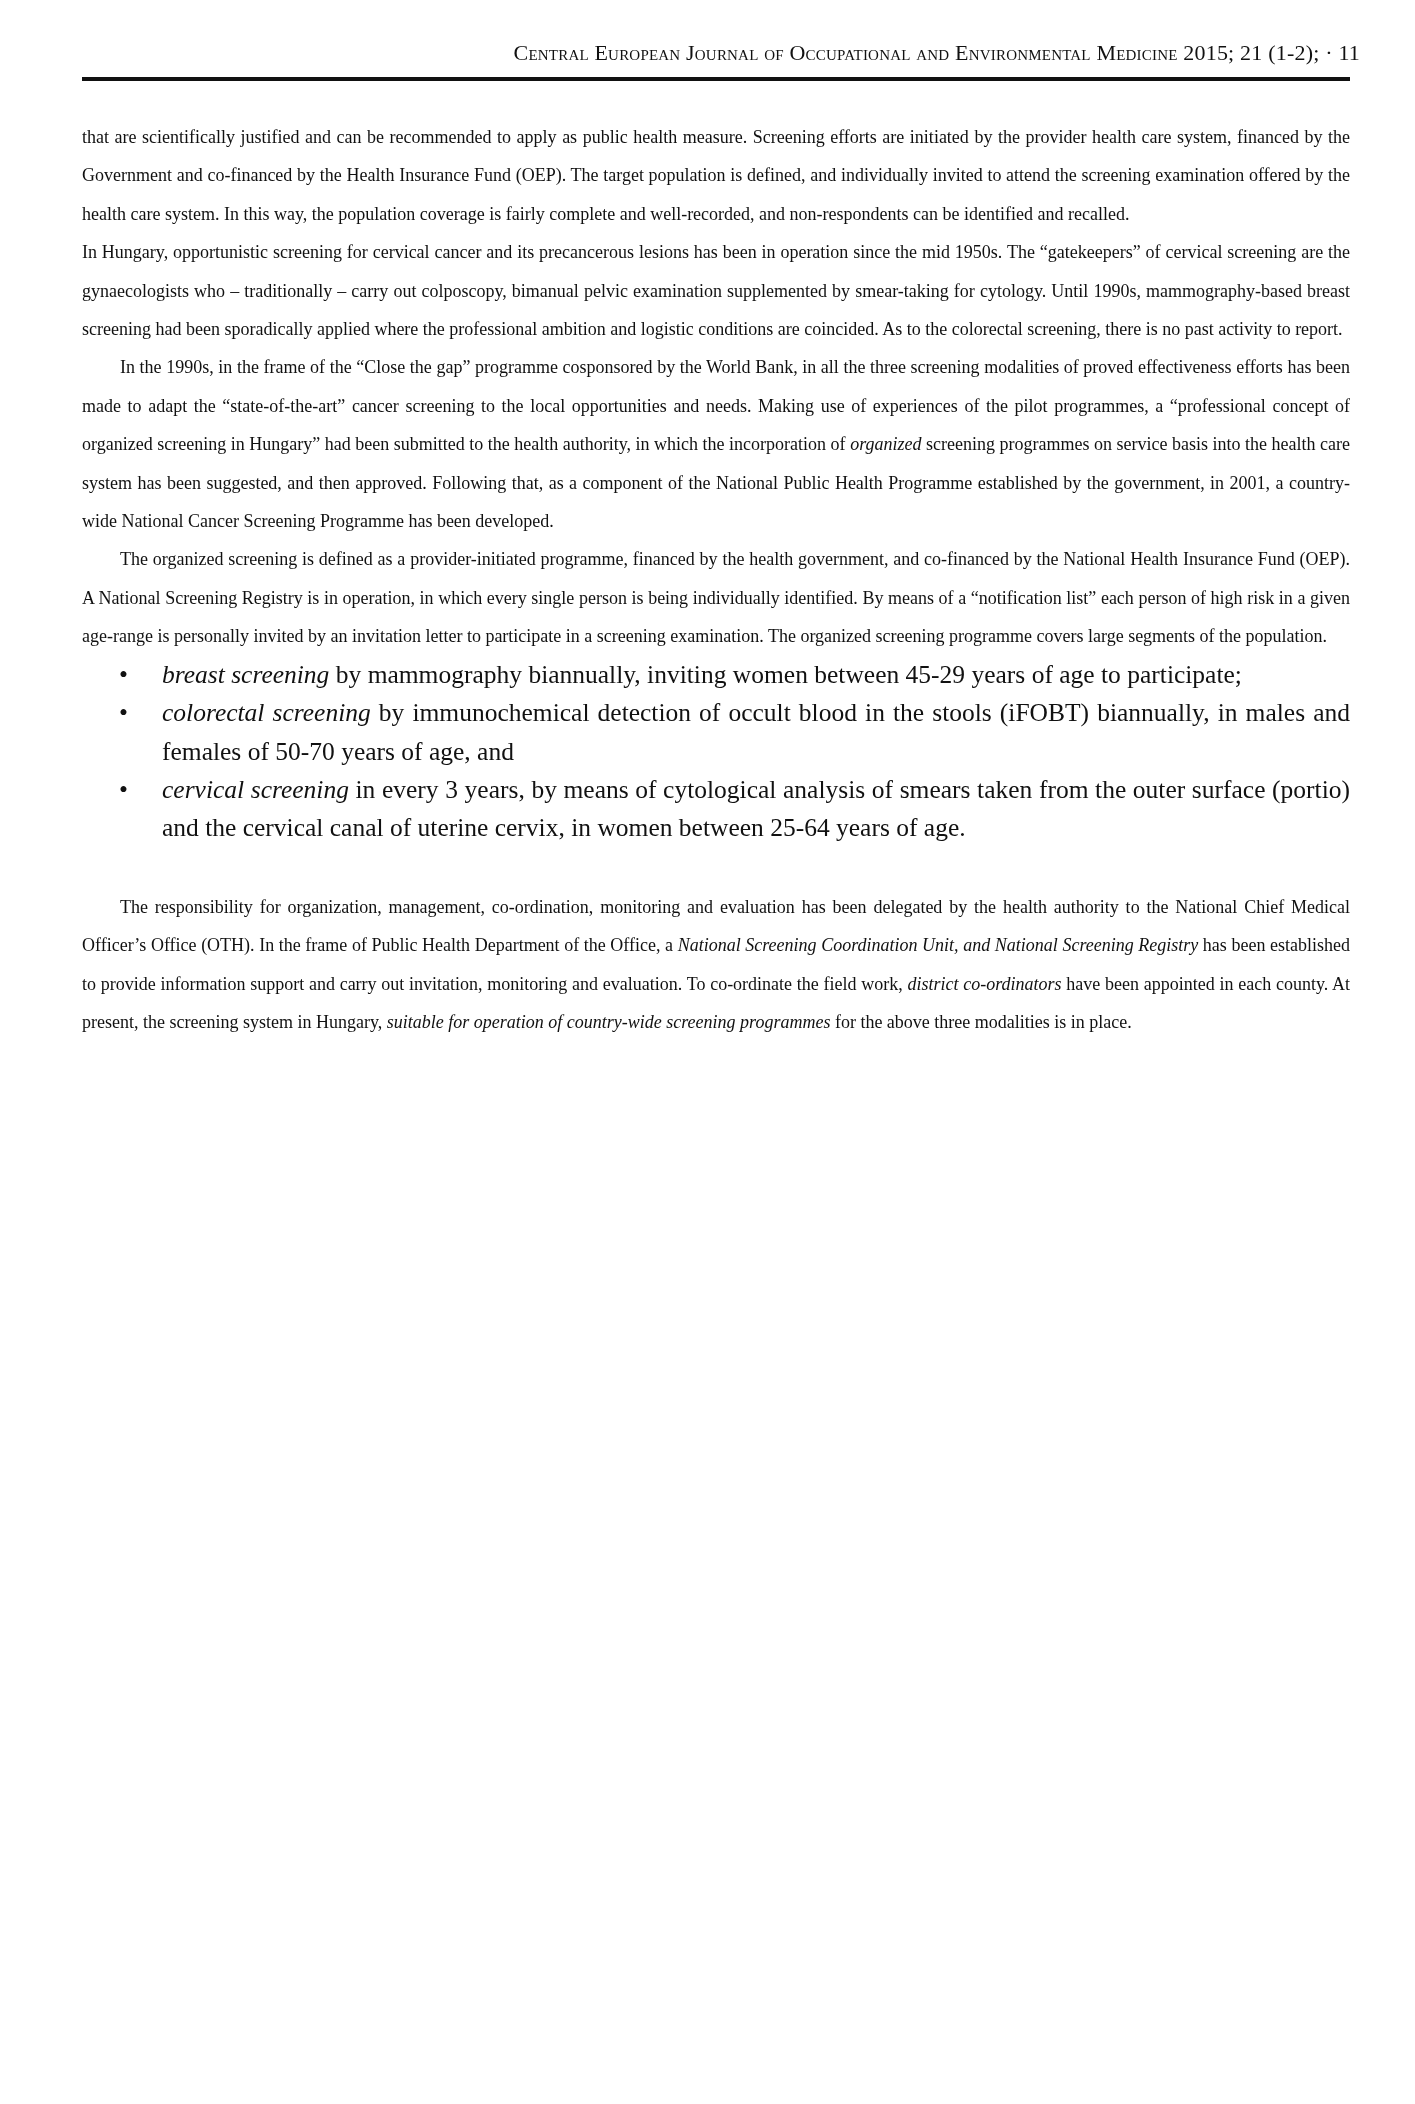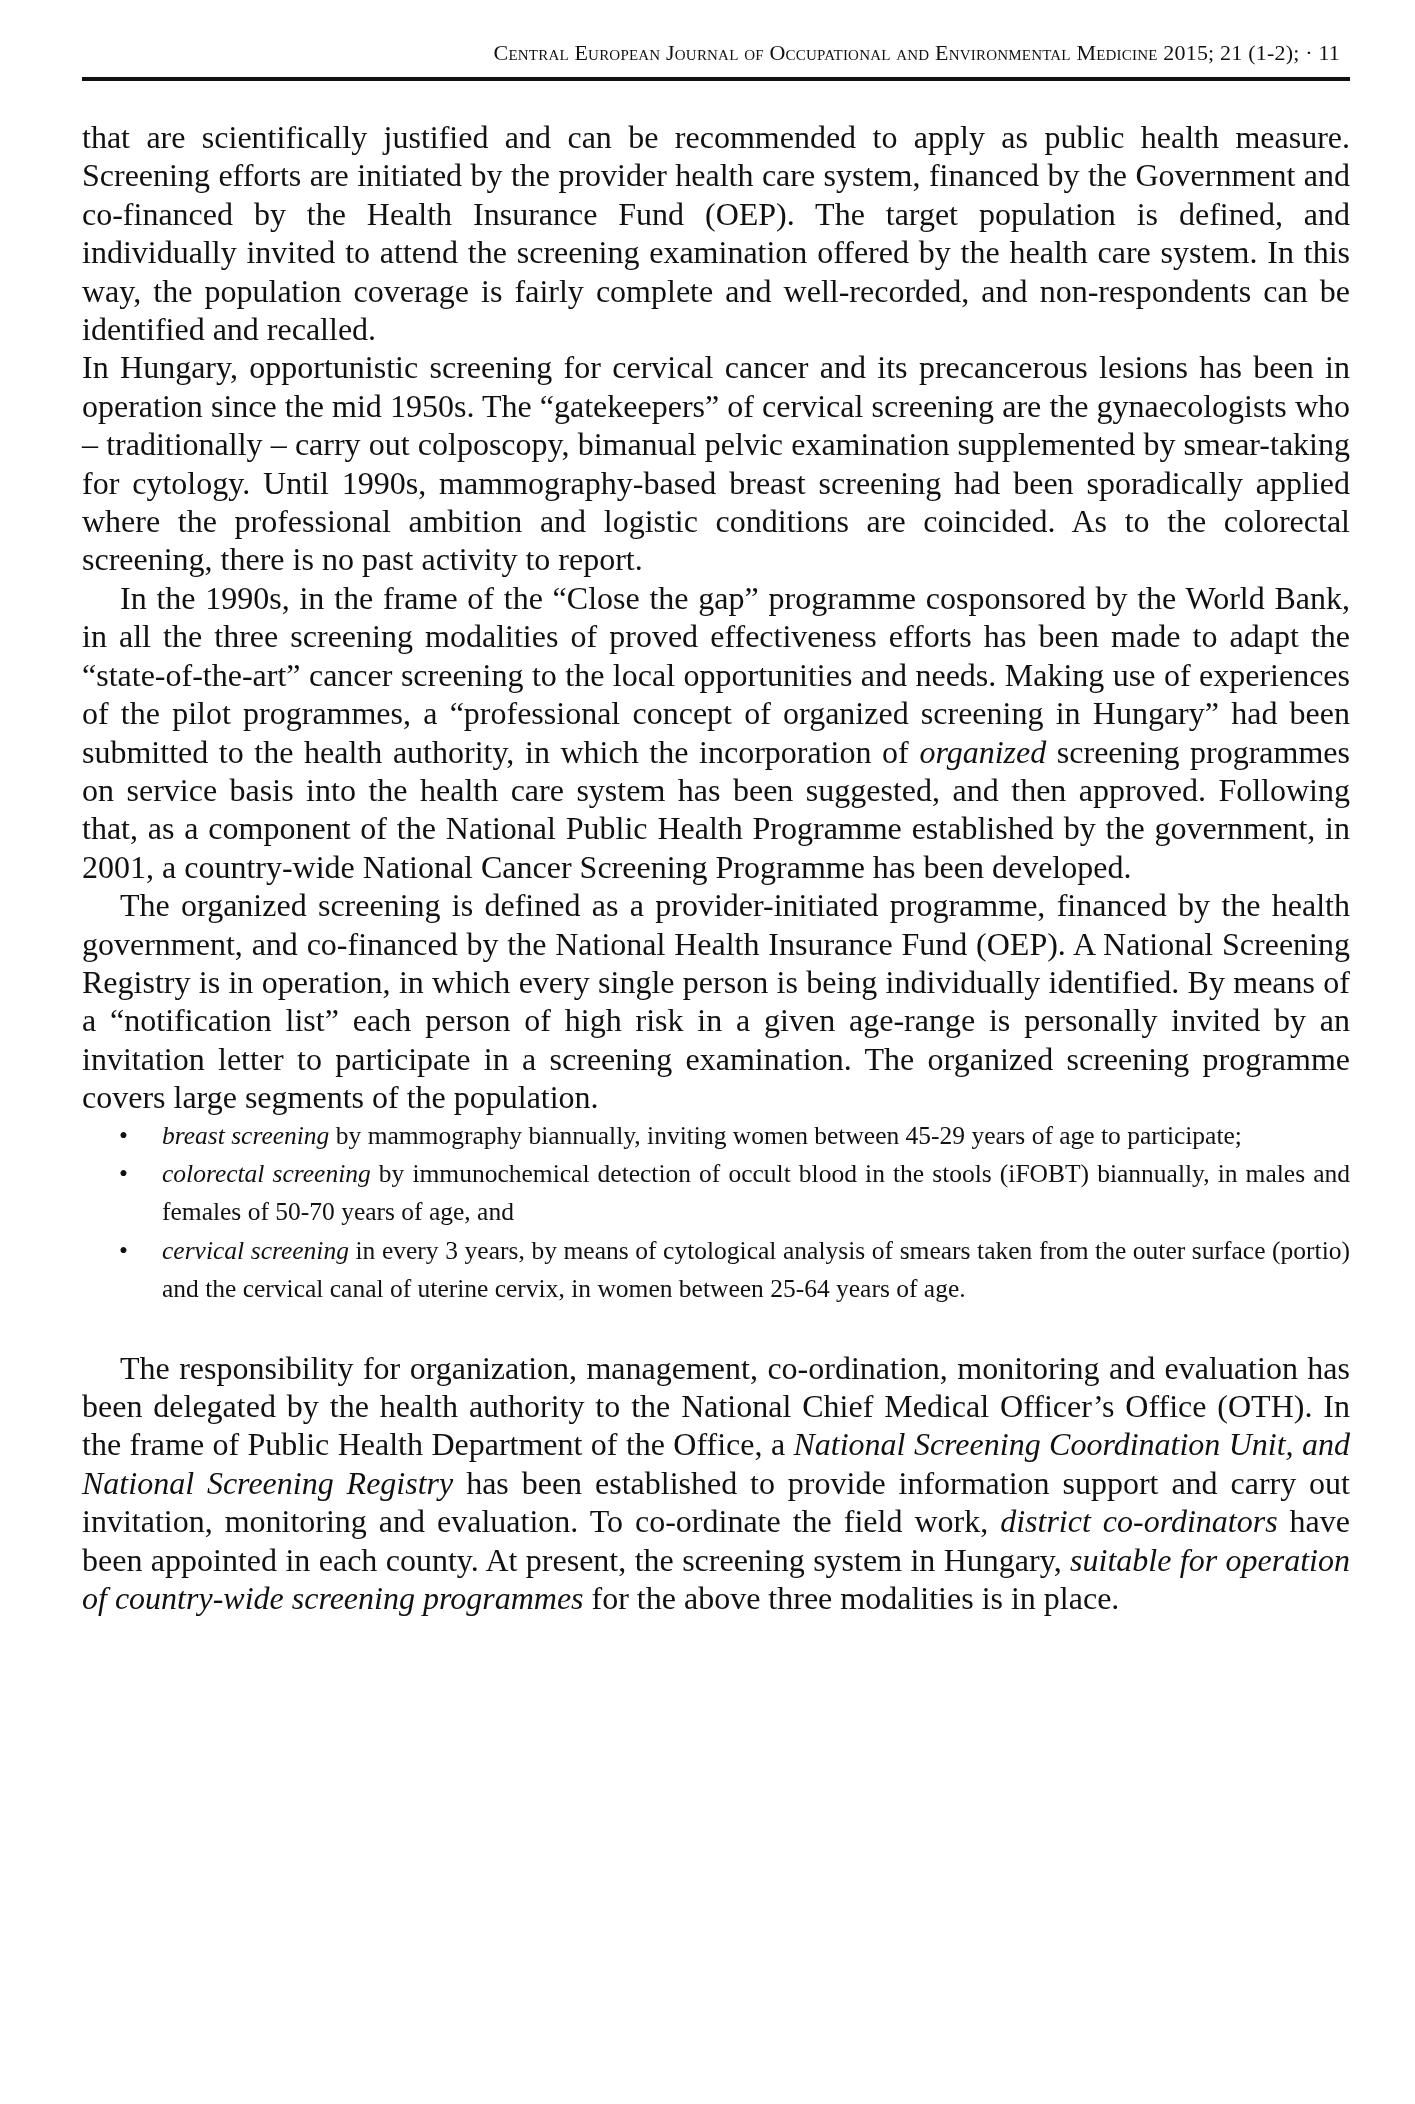--- a/index.html
+++ b/index.html
@@ -5,7 +5,7 @@
   html, body { margin: 0; padding: 0; background: #ffffff; }
   body { width: 1415px; height: 2104px; position: relative; overflow: hidden;
          font-family: "Liberation Serif", serif; color: #111; }
-  .running-header { position: absolute; left: 72px; width: 1268px; top: 40px;
+  .running-header { position: absolute; left: 92px; width: 1268px; top: 40px;
          text-align: right; font-size: 22px; font-variant: small-caps; letter-spacing: 0.2px; }
   .header-rule { position: absolute; left: 82px; width: 1268px; top: 77px; height: 4px; background: #111; }
   .content { position: absolute; left: 82px; width: 1268px; top: 118px; }

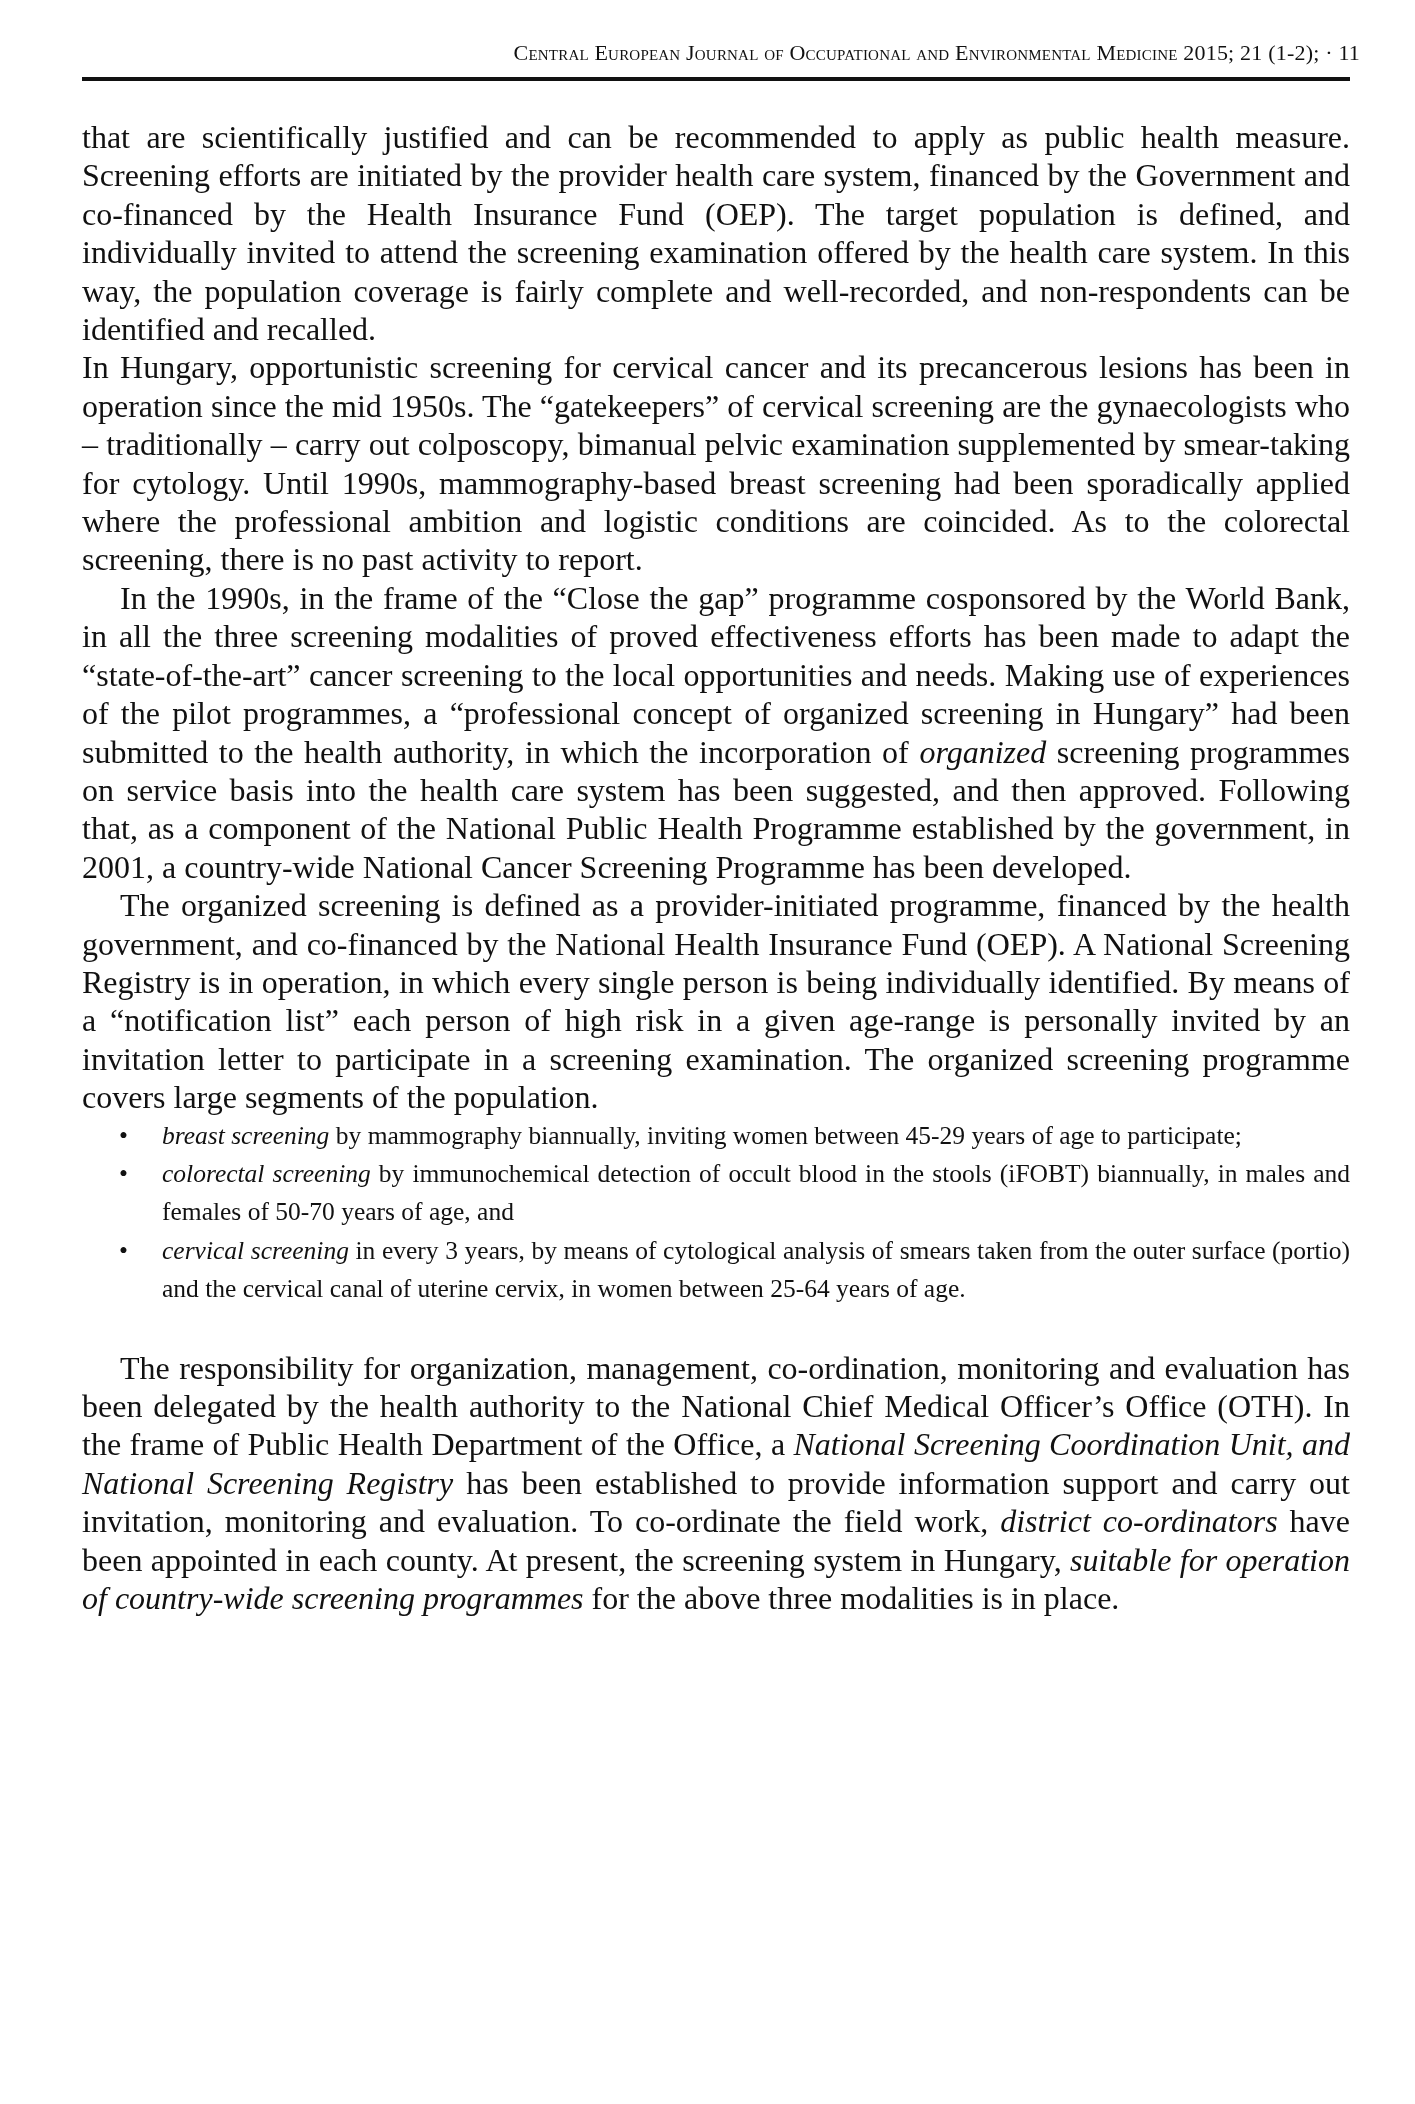--- a/index.html
+++ b/index.html
@@ -9,7 +9,7 @@
          text-align: right; font-size: 22px; font-variant: small-caps; letter-spacing: 0.2px; }
   .header-rule { position: absolute; left: 82px; width: 1268px; top: 77px; height: 4px; background: #111; }
   .content { position: absolute; left: 82px; width: 1268px; top: 118px; }
-  p { margin: 0; font-size: 32px; line-height: 38.4px; text-align: justify; }
+  p { margin: 0; font-size: 18px; line-height: 38.4px; text-align: justify; }
   p.indent { text-indent: 38px; }
   h2 { margin: 92px 0 48px 0; font-size: 31px; font-weight: bold; line-height: 40px; letter-spacing: 0.2px; }
   ul { margin: 0; padding: 0 0 0 80px; list-style: none; }

